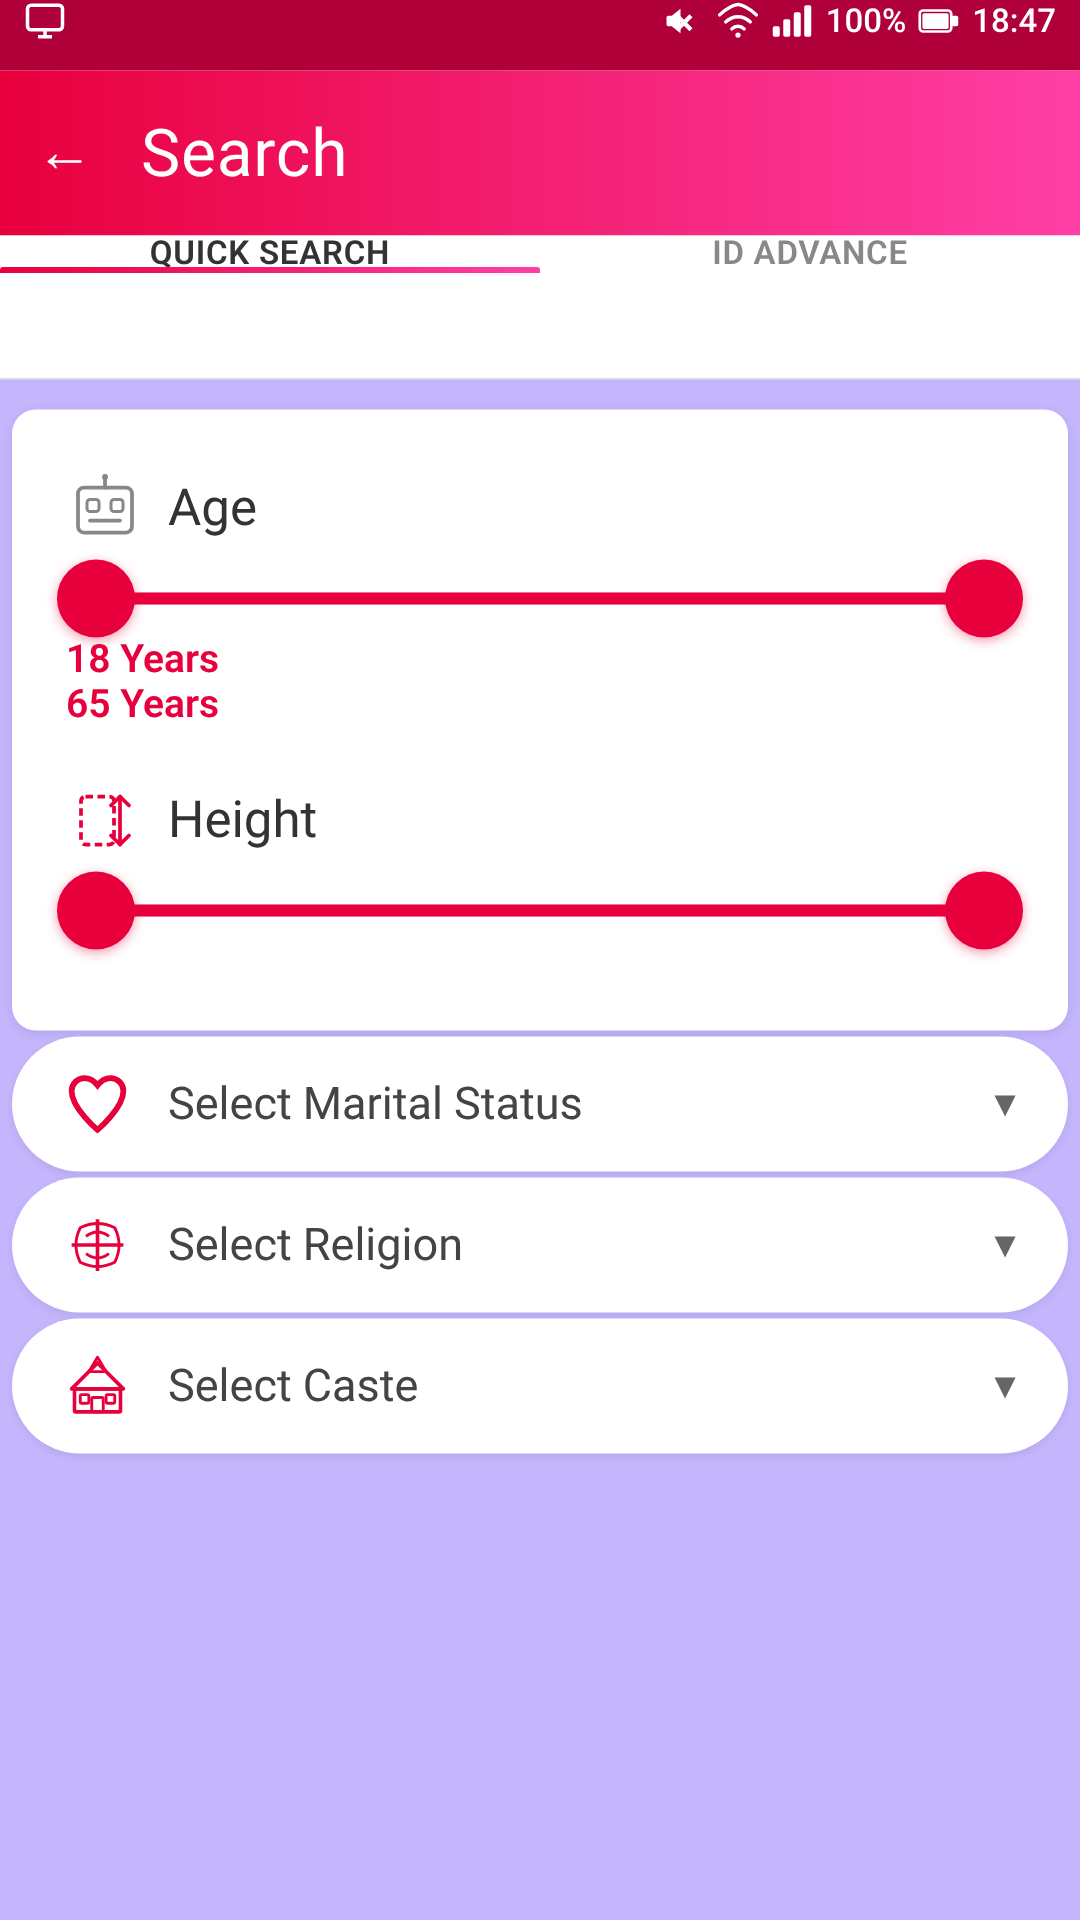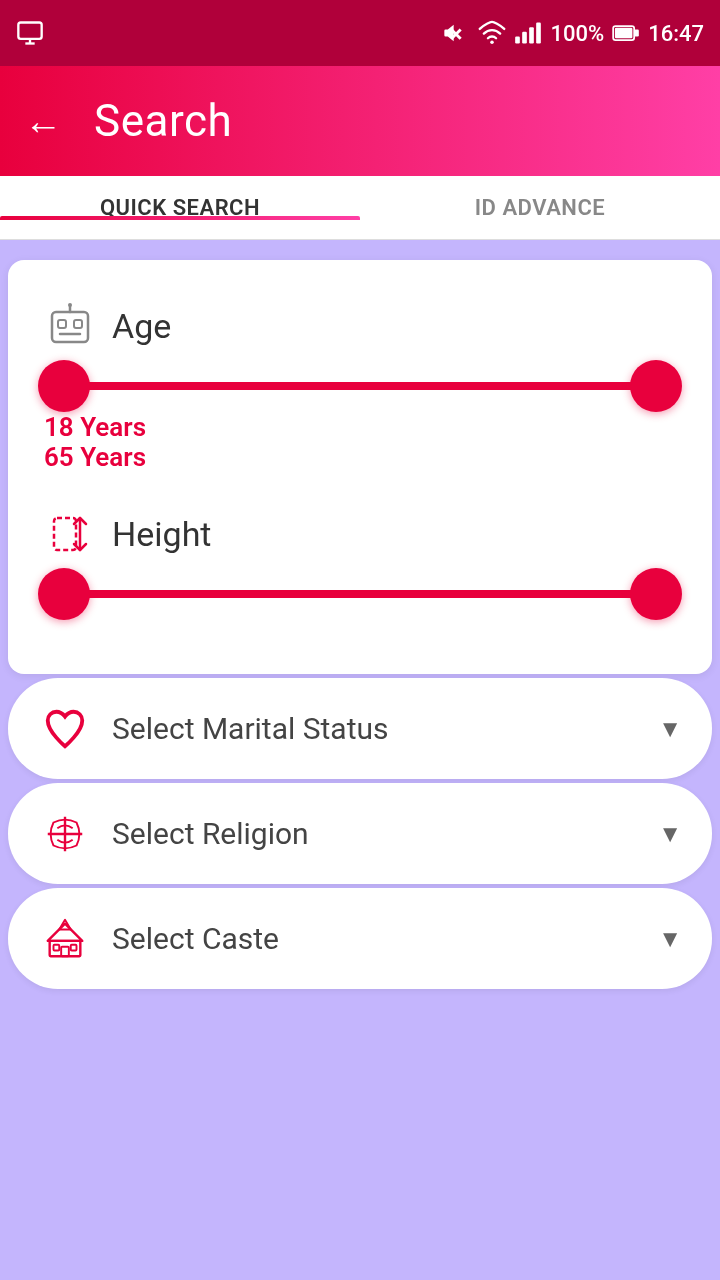--- a/index.html
+++ b/index.html
@@ -15,10 +15,10 @@
     
     .status-bar {
       width: 720px;
-      height: 66px;
+      height: 47px;
       background: #b0003a;
       display: flex;
-      align-items: center;
+      align-items: flex-start;
       justify-content: space-between;
       padding: 0 16px;
       color: white;

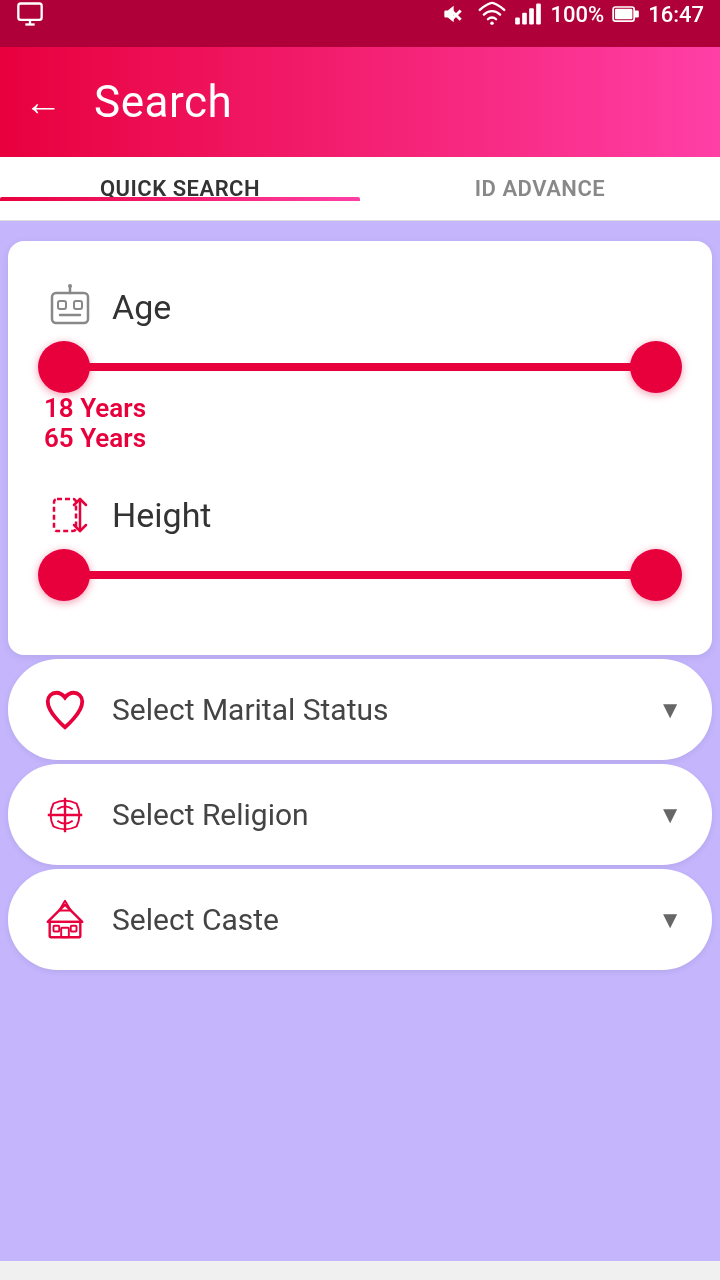--- a/index.html
+++ b/index.html
@@ -238,7 +238,7 @@
         <rect x="19" y="9" width="4" height="6" rx="1" fill="white"></rect>
         <rect x="2.5" y="7.5" width="15" height="9" rx="1" fill="white"></rect>
       </svg>
-    <span>16:47</span>
+    <span>18:47</span>
   </div>
 </div>
 

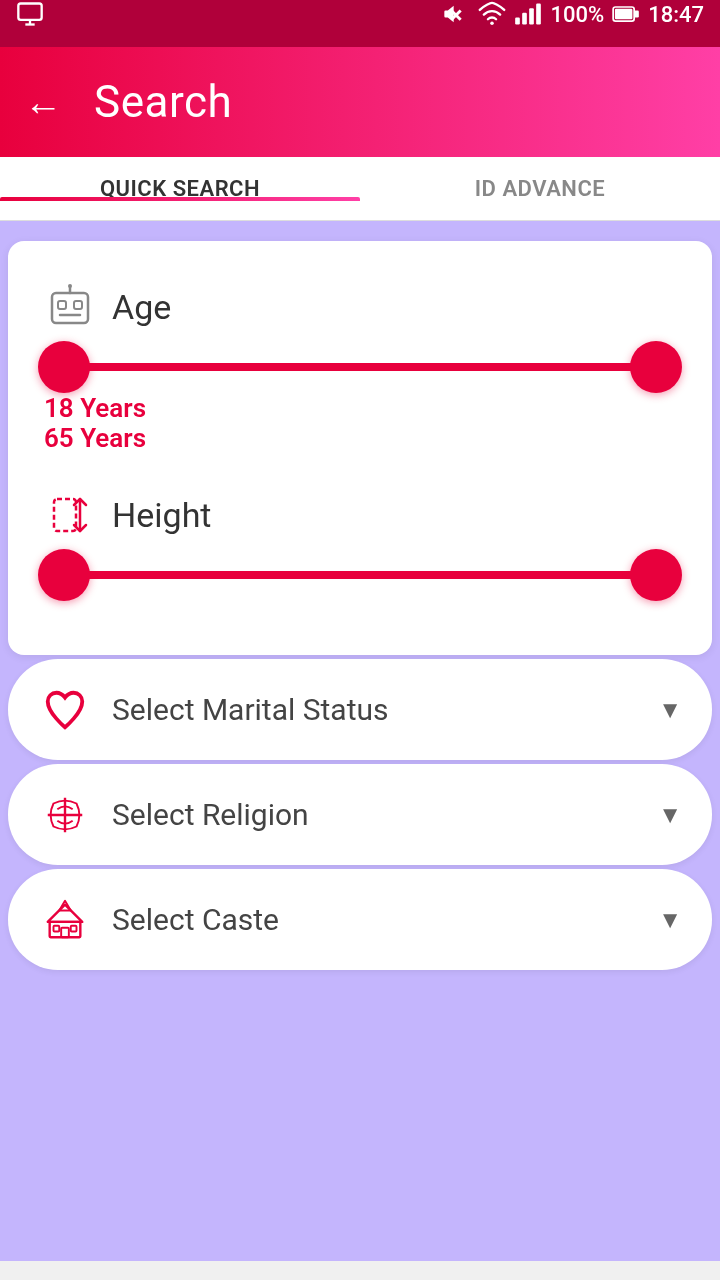--- a/index.html
+++ b/index.html
@@ -53,10 +53,10 @@
     
     .tabs {
       width: 720px;
-      height: 64px;
+      height: 96px;
       background: white;
       display: flex;
-      align-items: center;
+      align-items: flex-start;
       border-bottom: 1px solid #ddd;
     }
     .tab {

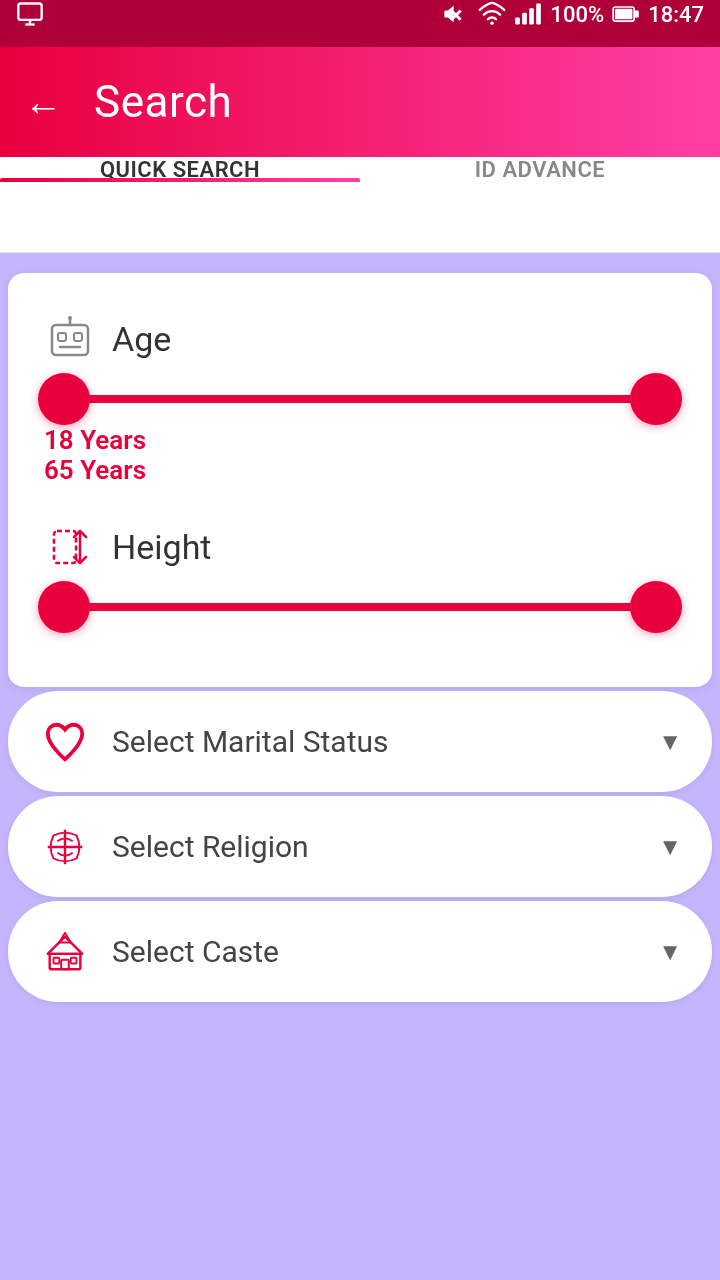--- a/index.html
+++ b/index.html
@@ -172,7 +172,7 @@
     .dropdown-item {
       background: white;
       border-radius: 50px;
-      height: 101px;
+      height: 90px;
       display: flex;
       align-items: center;
       padding: 0 30px;

